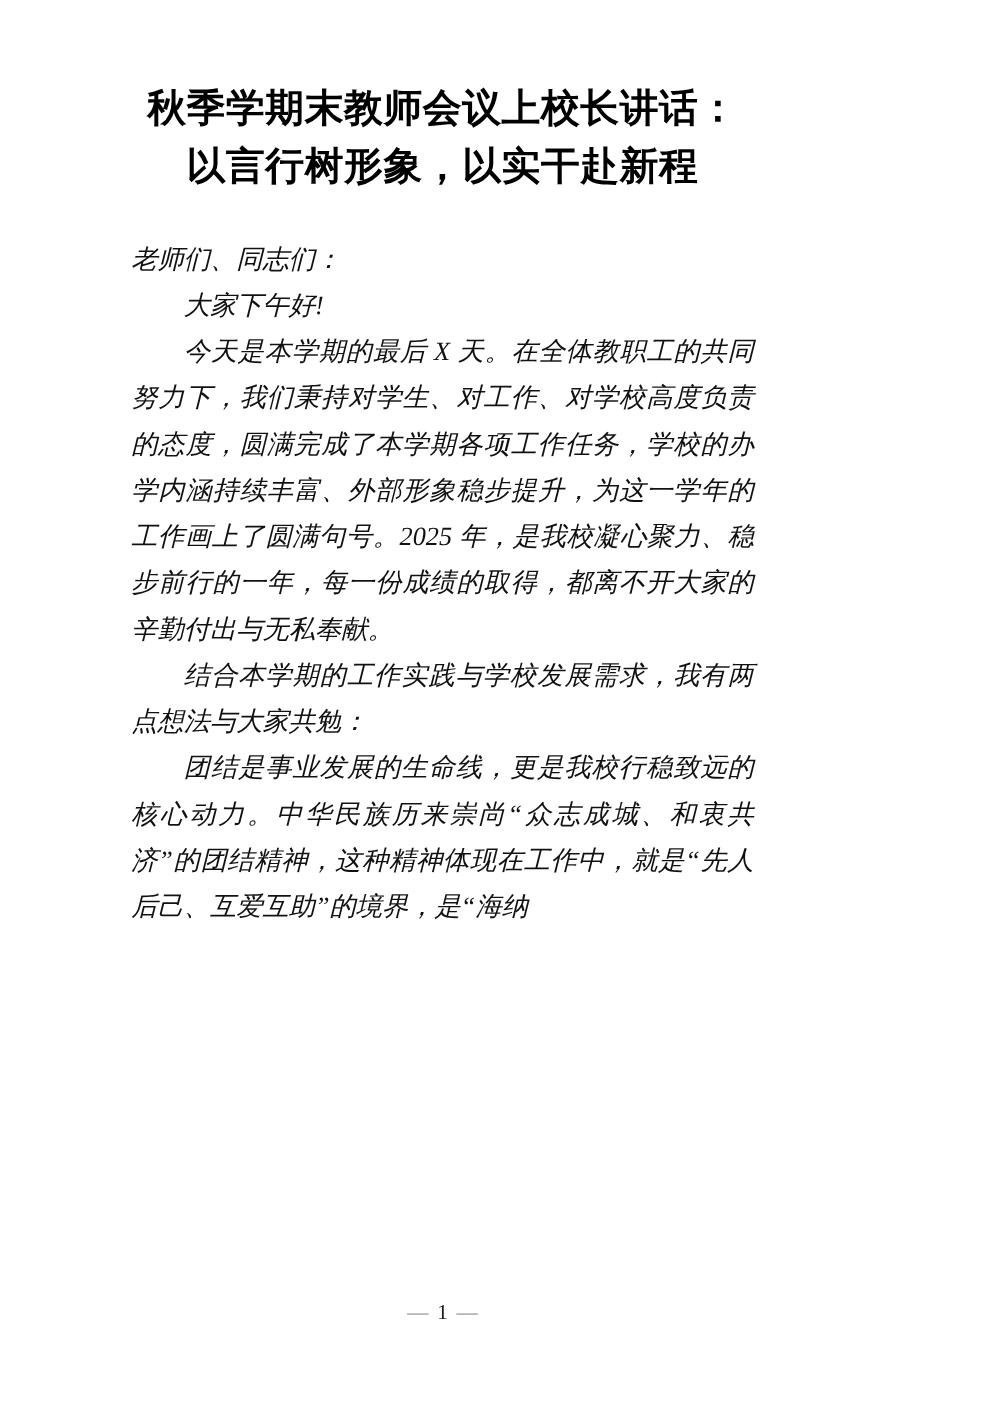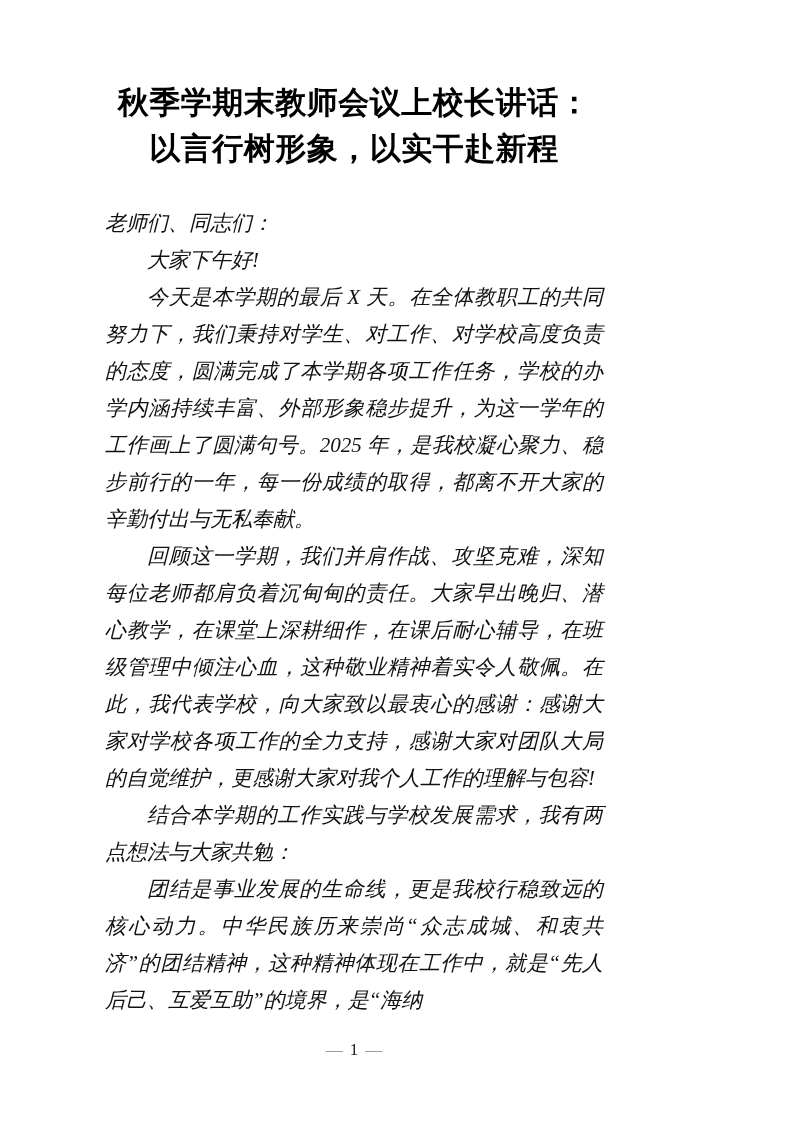--- a/index.html
+++ b/index.html
@@ -13,7 +13,7 @@
     height: 1122px;
     background: #ffffff;
     overflow: hidden;
-    padding: 80px 105px 0 105px;
+    padding: 64px 105px 0 105px;
     color: #000000;
   }
   .doc-title {

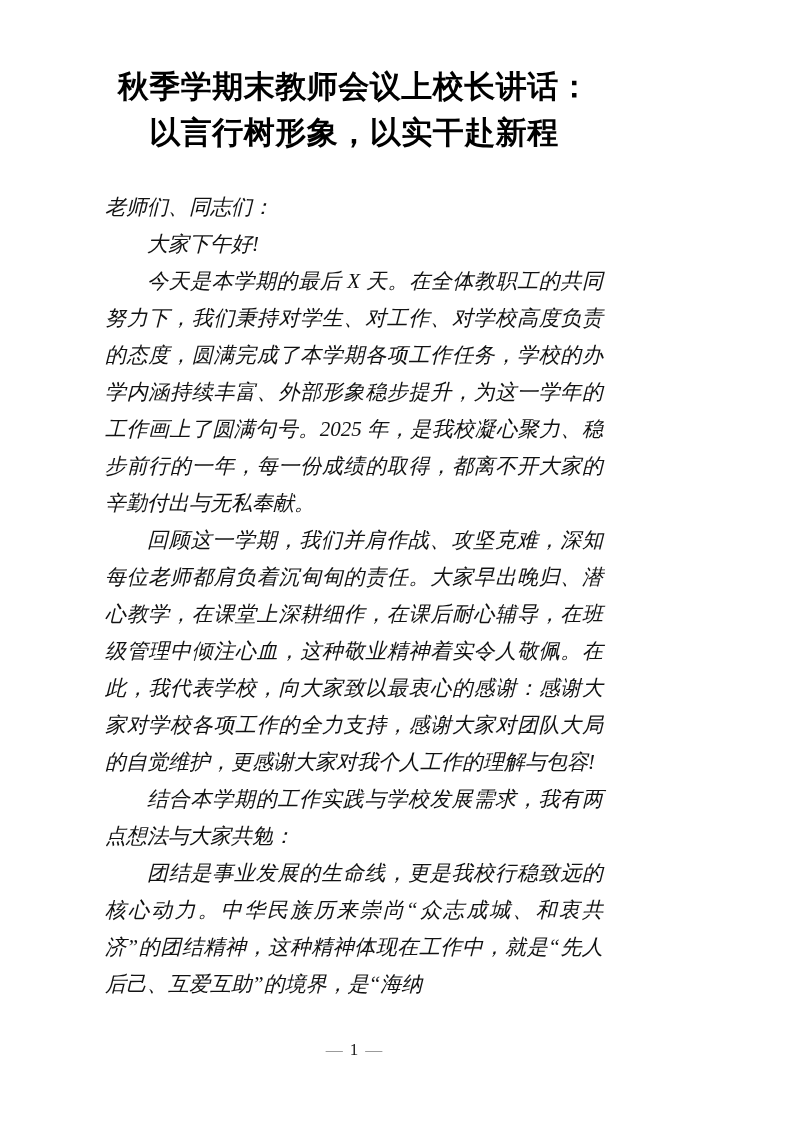--- a/index.html
+++ b/index.html
@@ -57,7 +57,6 @@
       <p class="para">老师们、同志们：</p>
       <p class="para indent">大家下午好!</p>
       <p class="para indent">今天是本学期的最后 X 天。在全体教职工的共同努力下，我们秉持对学生、对工作、对学校高度负责的态度，圆满完成了本学期各项工作任务，学校的办学内涵持续丰富、外部形象稳步提升，为这一学年的工作画上了圆满句号。2025 年，是我校凝心聚力、稳步前行的一年，每一份成绩的取得，都离不开大家的辛勤付出与无私奉献。</p>
-      <p class="para indent">回顾这一学期，我们并肩作战、攻坚克难，深知每位老师都肩负着沉甸甸的责任。大家早出晚归、潜心教学，在课堂上深耕细作，在课后耐心辅导，在班级管理中倾注心血，这种敬业精神着实令人敬佩。在此，我代表学校，向大家致以最衷心的感谢：感谢大家对学校各项工作的全力支持，感谢大家对团队大局的自觉维护，更感谢大家对我个人工作的理解与包容!</p>
       <p class="para indent">结合本学期的工作实践与学校发展需求，我有两点想法与大家共勉：</p>
       <p class="para indent">团结是事业发展的生命线，更是我校行稳致远的核心动力。中华民族历来崇尚“众志成城、和衷共济”的团结精神，这种精神体现在工作中，就是“先人后己、互爱互助”的境界，是“海纳</p>
     </div>

